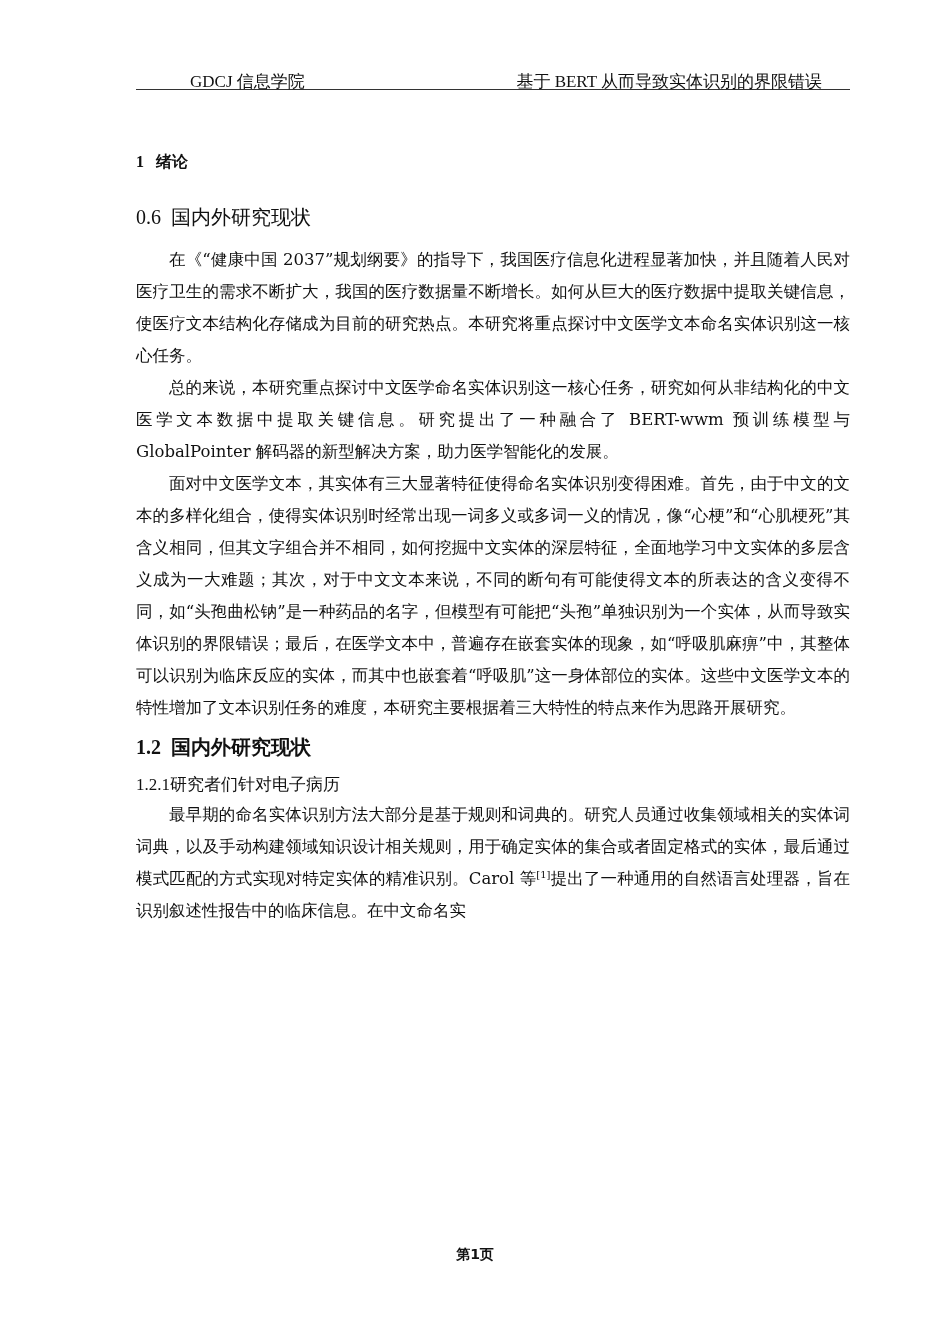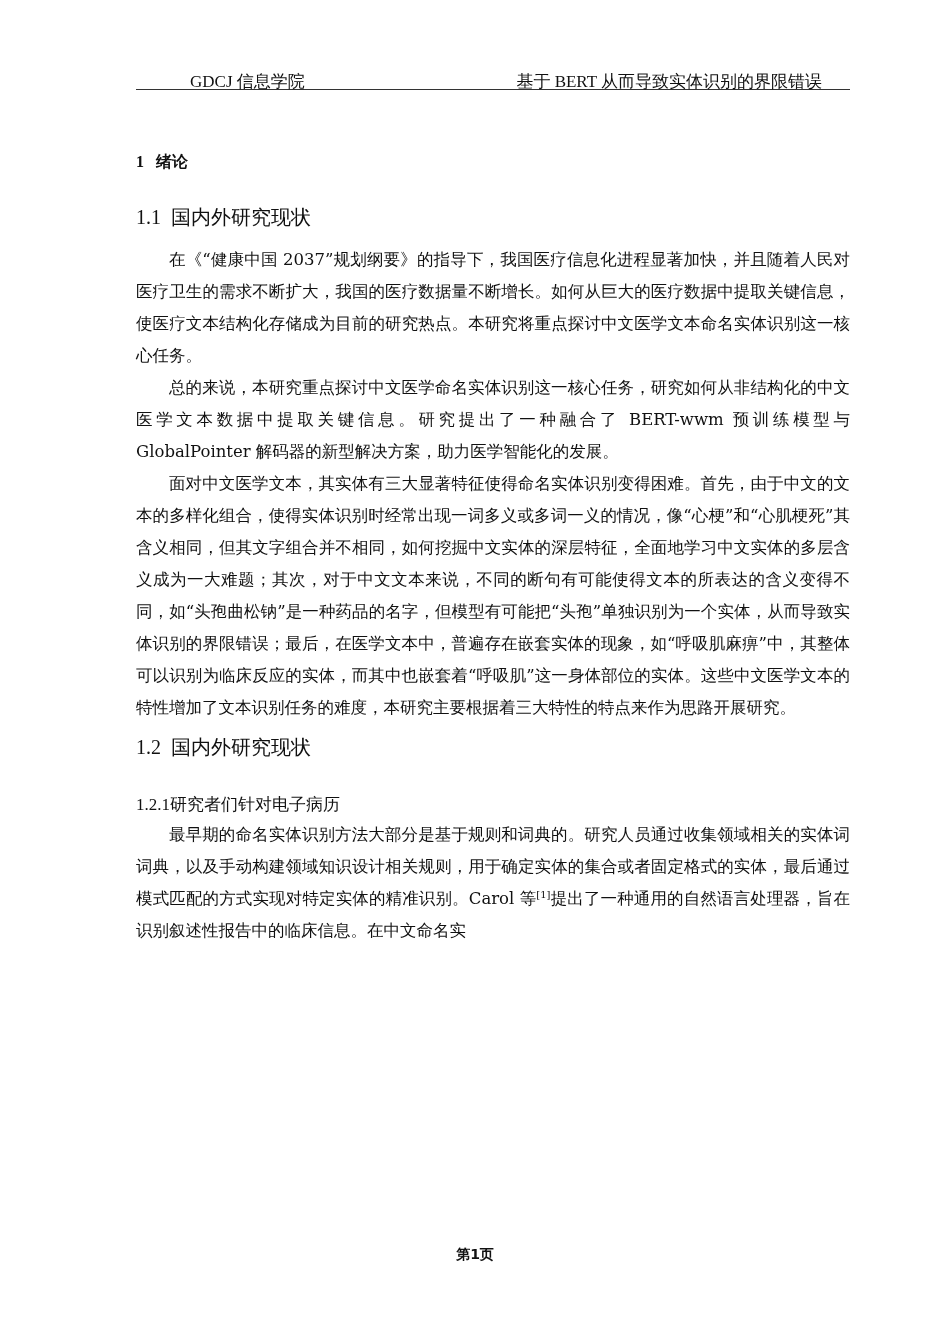--- a/index.html
+++ b/index.html
@@ -40,7 +40,7 @@
   </h1>
 
   <h2 style="margin-top:18px;margin-bottom:12px;">
-    <span class="num">1.1</span><span>国内外研究现状</span>
+    <span class="num">0.6</span><span>国内外研究现状</span>
   </h2>
   <p>在《“健康中国 2037”规划纲要》的指导下，我国医疗信息化进程显著加快，并且随着人民对医疗卫生的需求不断扩大，我国的医疗数据量不断增长。如何从巨大的医疗数据中提取关键信息，使医疗文本结构化存储成为目前的研究热点。本研究将重点探讨中文医学文本命名实体识别这一核心任务。</p>
   <p>总的来说，本研究重点探讨中文医学命名实体识别这一核心任务，研究如何从非结构化的中文医学文本数据中提取关键信息。研究提出了一种融合了 BERT-wwm 预训练模型与 GlobalPointer 解码器的新型解决方案，助力医学智能化的发展。</p>

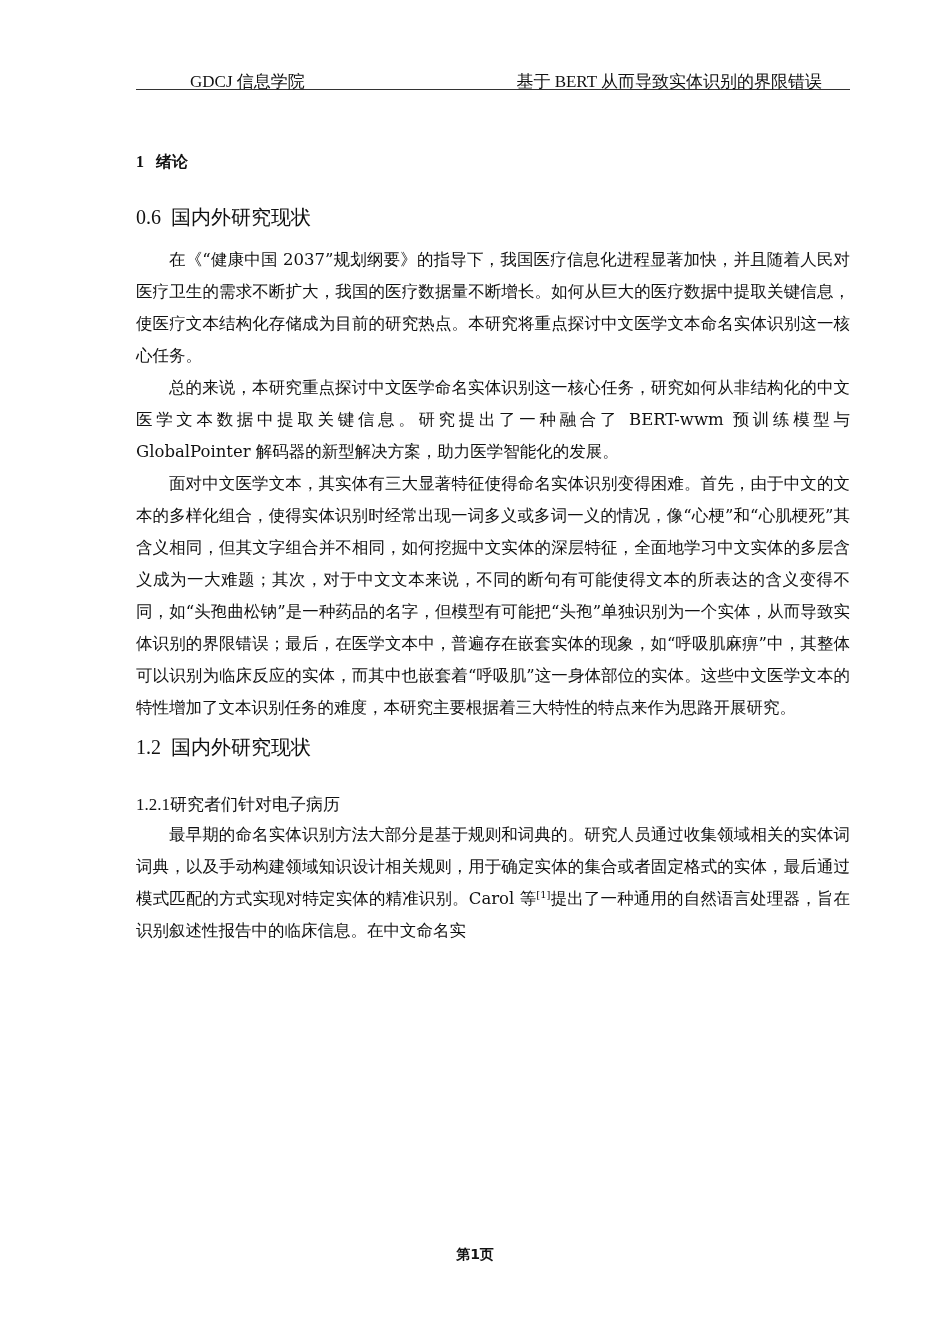--- a/index.html
+++ b/index.html
@@ -46,7 +46,7 @@
   <p>总的来说，本研究重点探讨中文医学命名实体识别这一核心任务，研究如何从非结构化的中文医学文本数据中提取关键信息。研究提出了一种融合了 BERT-wwm 预训练模型与 GlobalPointer 解码器的新型解决方案，助力医学智能化的发展。</p>
   <p>面对中文医学文本，其实体有三大显著特征使得命名实体识别变得困难。首先，由于中文的文本的多样化组合，使得实体识别时经常出现一词多义或多词一义的情况，像“心梗”和“心肌梗死”其含义相同，但其文字组合并不相同，如何挖掘中文实体的深层特征，全面地学习中文实体的多层含义成为一大难题；其次，对于中文文本来说，不同的断句有可能使得文本的所表达的含义变得不同，如“头孢曲松钠”是一种药品的名字，但模型有可能把“头孢”单独识别为一个实体，从而导致实体识别的界限错误；最后，在医学文本中，普遍存在嵌套实体的现象，如“呼吸肌麻痹”中，其整体可以识别为临床反应的实体，而其中也嵌套着“呼吸肌”这一身体部位的实体。这些中文医学文本的特性增加了文本识别任务的难度，本研究主要根据着三大特性的特点来作为思路开展研究。</p>
 
-  <h2 style="margin-top:8px;margin-bottom:28px;">
+  <h2 style="margin-top:8px;margin-bottom:8px;font-weight:bold;">
     <span class="num">1.2</span><span>国内外研究现状</span>
   </h2>
 

